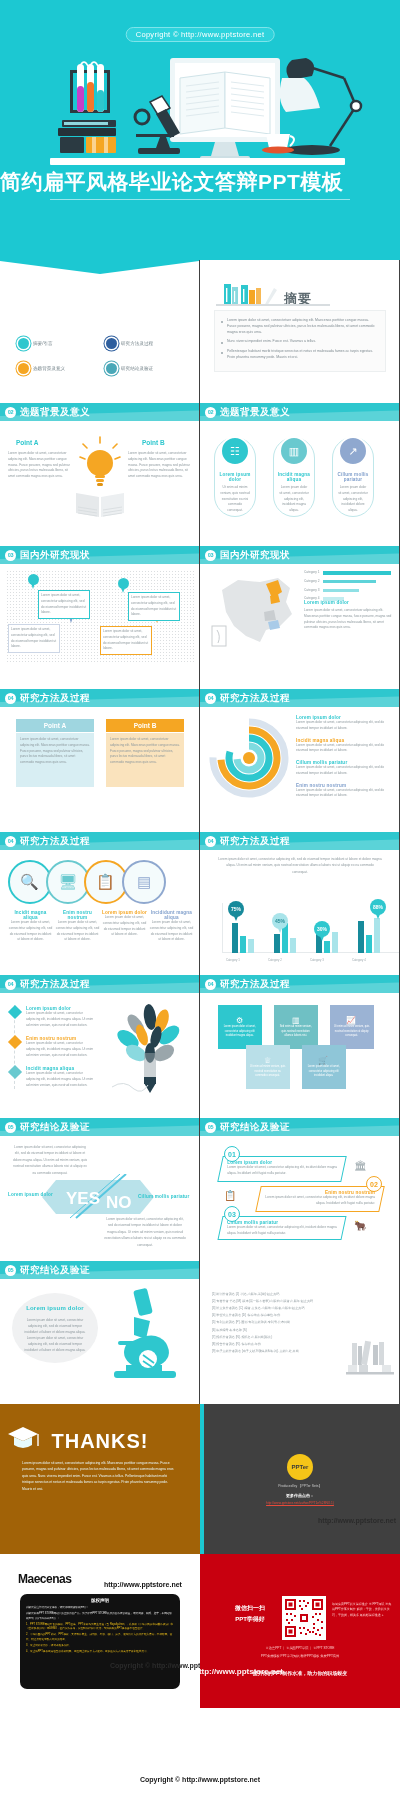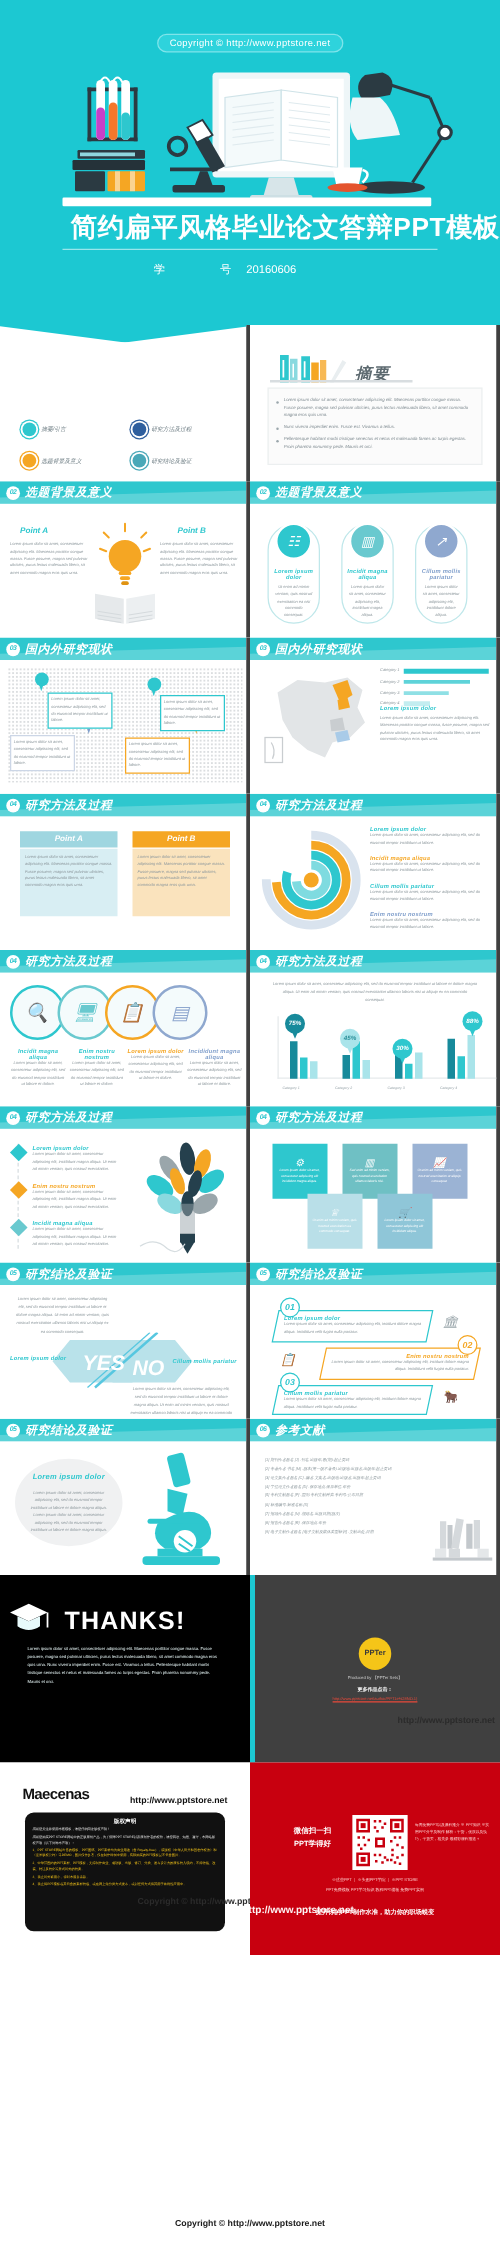--- a/index.html
+++ b/index.html
@@ -26,7 +26,7 @@
   .cover-art { position: absolute; left: 0; top: 42px; width: 400px; height: 125px; }
   .desk { position: absolute; left: 50px; top: 158px; width: 295px; height: 7px; background: #fff; border-radius: 1px;}
   .cover-title {
-    position: absolute; top: 168px; left: 0; width: 400px; text-align: right;
+    position: absolute; top: 168px; left: 0; width: 400px; text-align: left;
     color: #fff; font-size: 21px; font-weight: bold; letter-spacing: .5px;
   }
   .cover-rule { position: absolute; top: 199px; left: 50px; width: 300px; height: 1px; background: rgba(255,255,255,.55); }

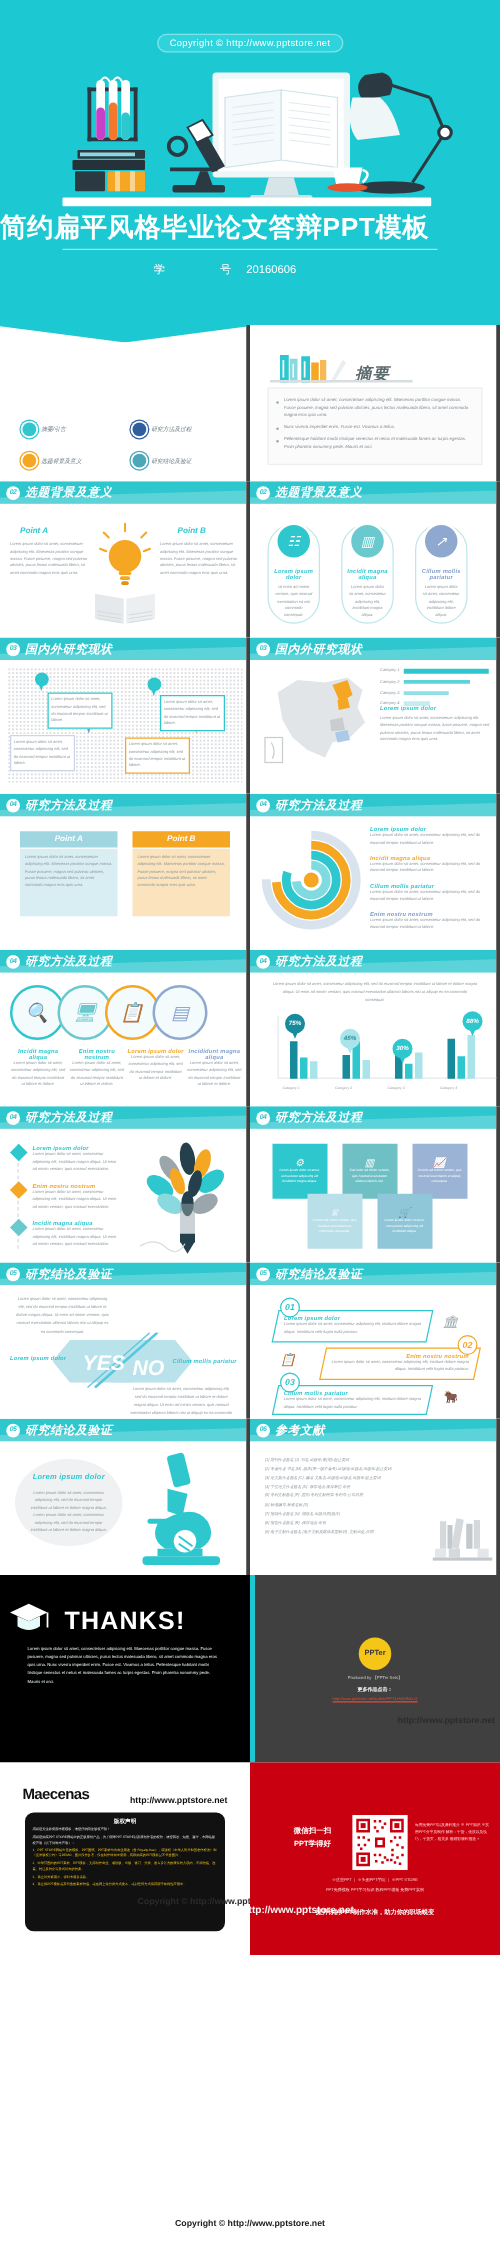--- a/index.html
+++ b/index.html
@@ -230,10 +230,6 @@
     <div class="cover-title">简约扁平风格毕业论文答辩PPT模板</div>
     <div class="cover-rule"></div>
     <div class="cover-meta">
-      <div class="meta-line">
-        <span class="meta-k">学号</span>
-        <span class="meta-v">20160606</span>
-      </div>
     </div>
   </div>
 

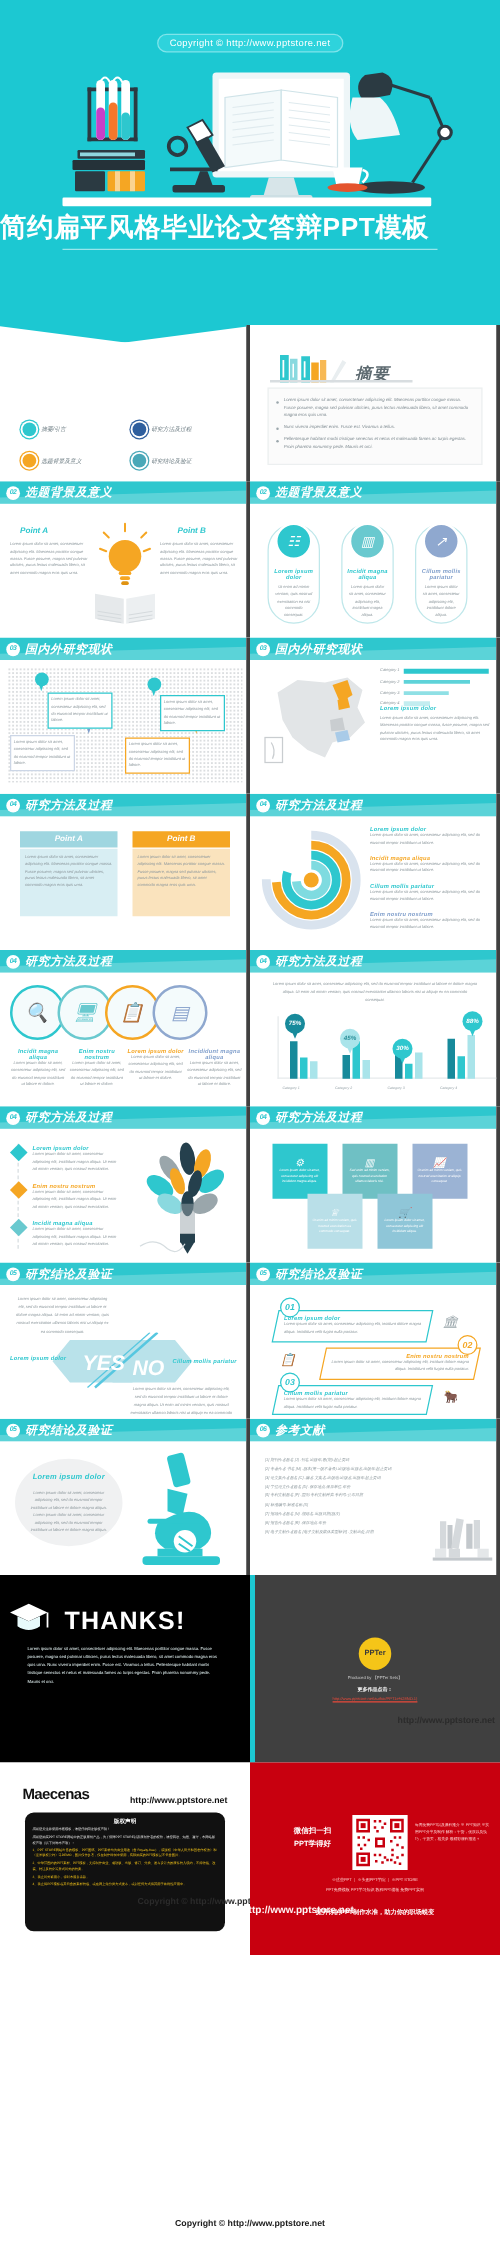--- a/index.html
+++ b/index.html
@@ -14,7 +14,7 @@
 
   
   .row { display: flex; width: 400px; }
-  .slide { width: 200px; height: 125px; position: relative; overflow: hidden; background: #fff; border-right: 3px solid #404040; font-style: italic; }
+  .slide { width: 200px; height: 143px; position: relative; overflow: hidden; background: #fff; border-right: 1px solid #404040; }
 
   
   .cover { width: 400px; height: 260px; background: #1cc8d2; position: relative; overflow: hidden; }

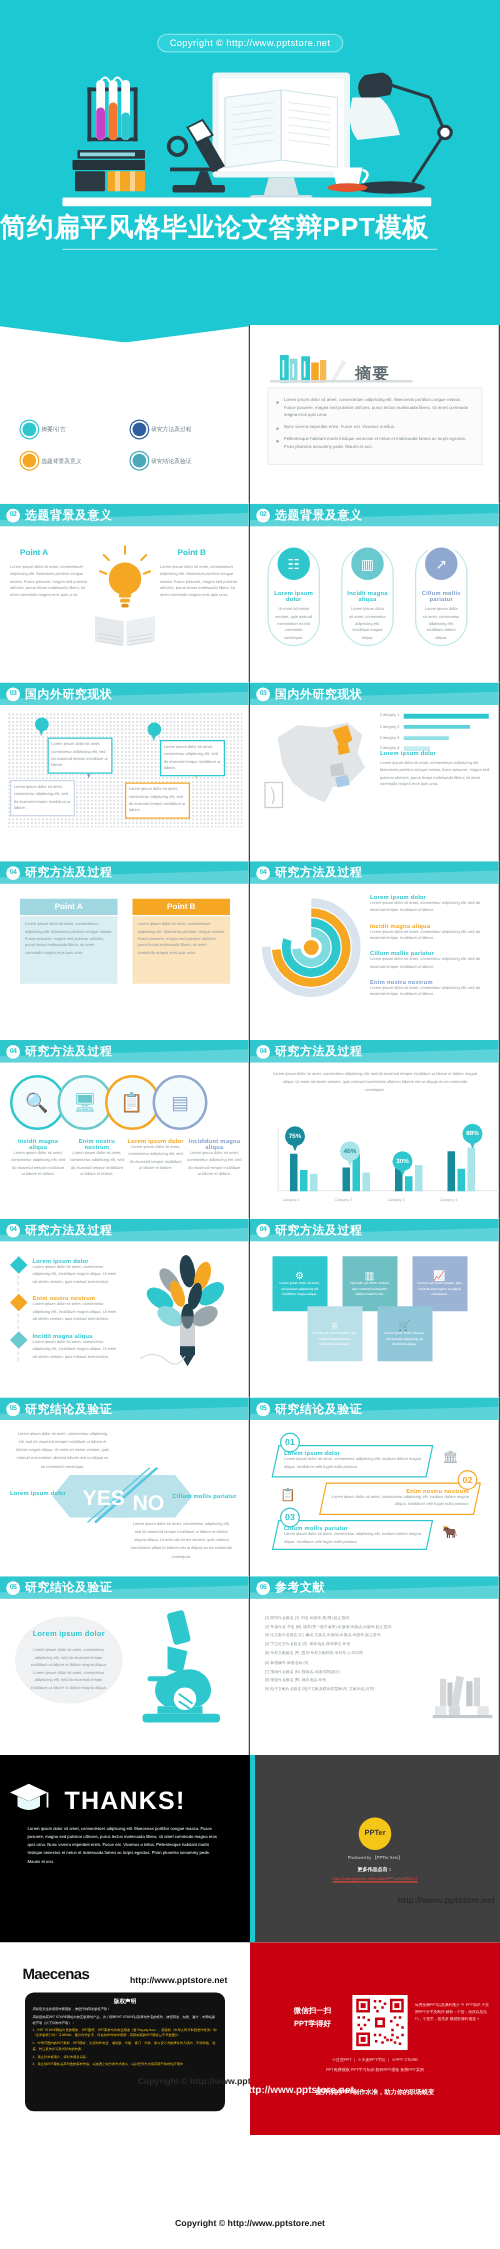--- a/index.html
+++ b/index.html
@@ -723,10 +723,6 @@
     </div>
 
     <div class="slide">
-      <div class="hdr">
-        <span class="hdr-ico">06</span>
-        <span class="hdr-t">参考文献</span>
-      </div>
       <div style="position:absolute;left:12px;top:30px;width:178px">
         <div class="tiny" style="font-size:3.1px;line-height:2.3">[1] 期刊作者题名 [J] .刊名,出版年,卷(期):起止页码</div>
         <div class="tiny" style="font-size:3.1px;line-height:2.3">[2] 专著作者 书名 [M] .版本(第一版不著录).出版地:出版者,出版年:起止页码</div>

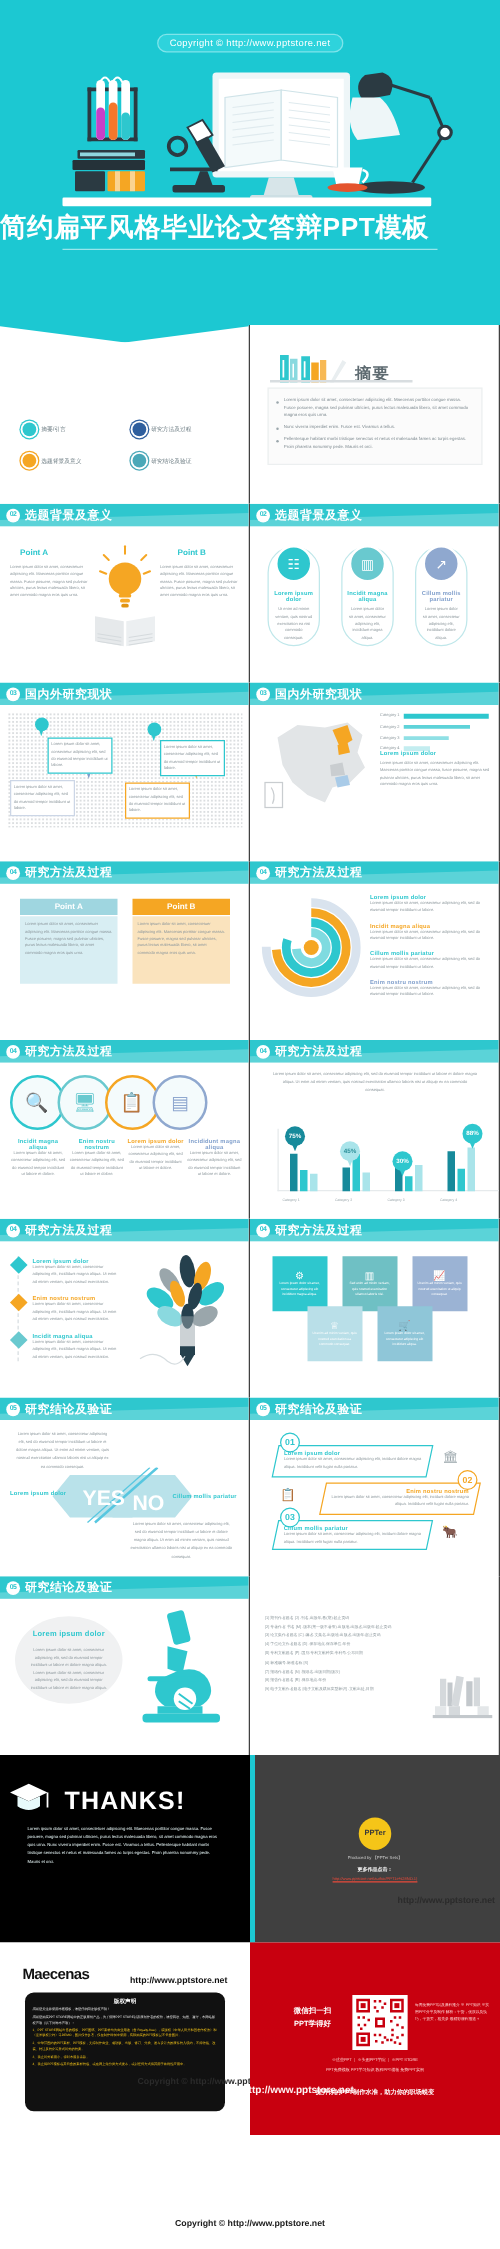--- a/index.html
+++ b/index.html
@@ -116,7 +116,7 @@
   .dia > div { transform: rotate(-45deg); width:36px; text-align:center; }
 
   
-  .thanks { width:200px;height:150px;background:#000000;position:relative;overflow:hidden;}
+  .thanks { width:200px;height:150px;background:#a16207;position:relative;overflow:hidden;}
   .thanks h1 { position:absolute; left:0; top:26px; width:200px; text-align:center; color:#fff;
     font-size:20px; font-weight:bold; letter-spacing:1px; }
   .thanks p { position:absolute; left:22px; top:56px; width:156px; font-size:3.4px; line-height:1.9; color:#eafafb;}

